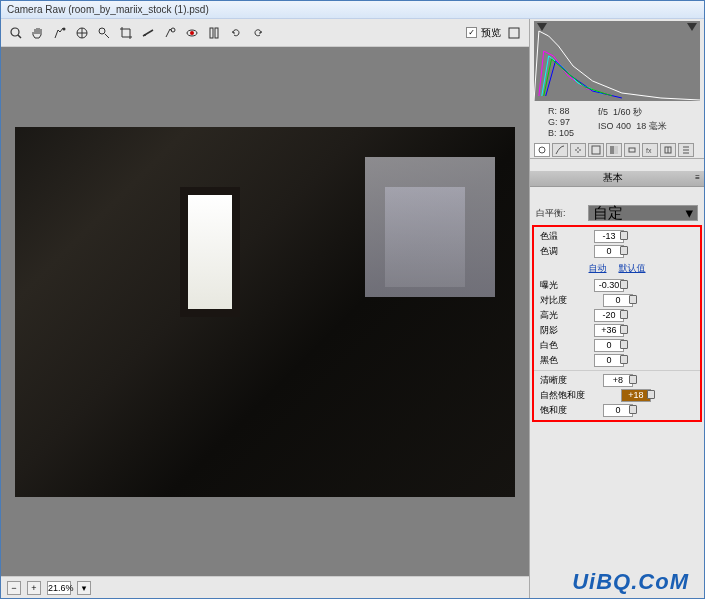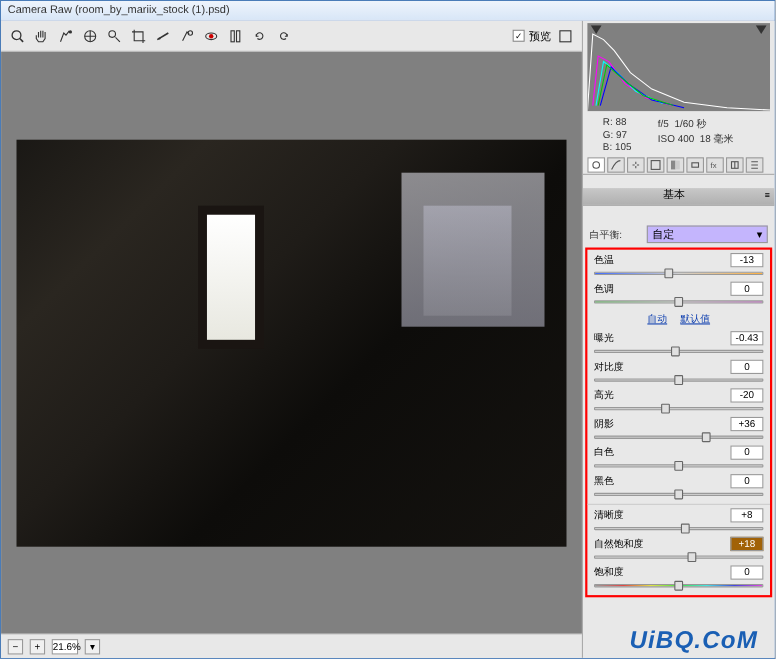--- a/index.html
+++ b/index.html
@@ -33,7 +33,7 @@
 .panelhdr-menu { margin-left: auto; margin-right: 4px; font-size: 8px; cursor: pointer; }
 .row { display: flex; align-items: center; padding: 2px 6px; gap: 4px; margin-top: 16px; }
 .row label { width: 48px; font-size: 9px; color: #333; }
-.dropdown { flex: 1; height: 16px; border: 1px solid #999; background: #c4b5fd; font-size: 10px; padding: 2px 4px; display: flex; align-items: center; justify-content: space-between; cursor: pointer; }
+.dropdown { flex: 1; height: 16px; border: 1px solid #999; background: #737373; font-size: 15px; padding: 2px 4px; display: flex; align-items: center; justify-content: space-between; cursor: pointer; }
 .highlighted { border: 2px solid #ff0000; margin: 2px; padding: 2px 0; }
 .sliderrow { display: flex; flex-direction: column; padding: 1px 6px; justify-content: flex-end; }
 .sliderhdr { display: flex; justify-content: space-between; align-items: center; font-size: 9px; }

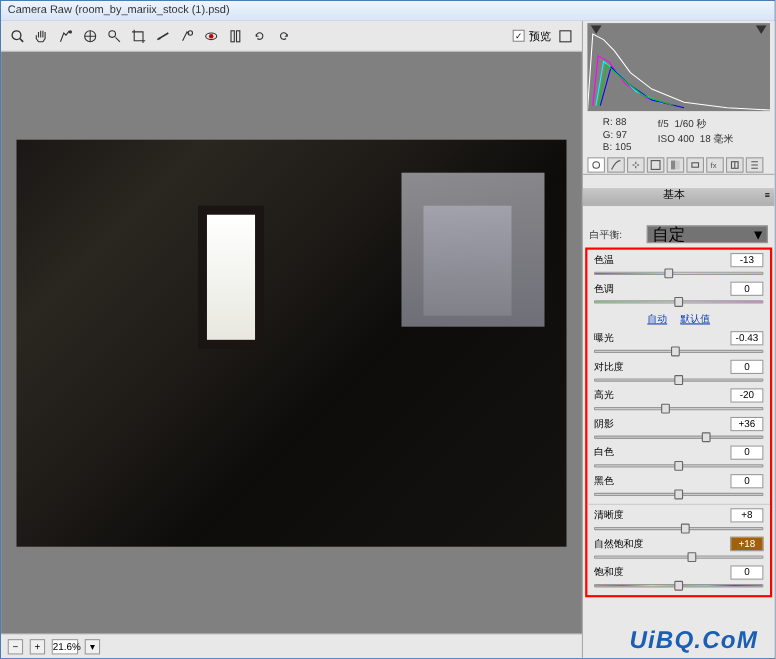--- a/index.html
+++ b/index.html
@@ -35,7 +35,7 @@
 .row label { width: 48px; font-size: 9px; color: #333; }
 .dropdown { flex: 1; height: 16px; border: 1px solid #999; background: #737373; font-size: 15px; padding: 2px 4px; display: flex; align-items: center; justify-content: space-between; cursor: pointer; }
 .highlighted { border: 2px solid #ff0000; margin: 2px; padding: 2px 0; }
-.sliderrow { display: flex; flex-direction: column; padding: 1px 6px; justify-content: flex-end; }
+.sliderrow { display: flex; flex-direction: row; padding: 1px 6px; }
 .sliderhdr { display: flex; justify-content: space-between; align-items: center; font-size: 9px; }
 .sliderhdr .val { width: 30px; height: 13px; border: 1px solid #999; background: #fff; text-align: center; font-size: 9px; line-height: 11px; }
 .sliderhdr .val.sel { background: #a16207; color: #fff; }

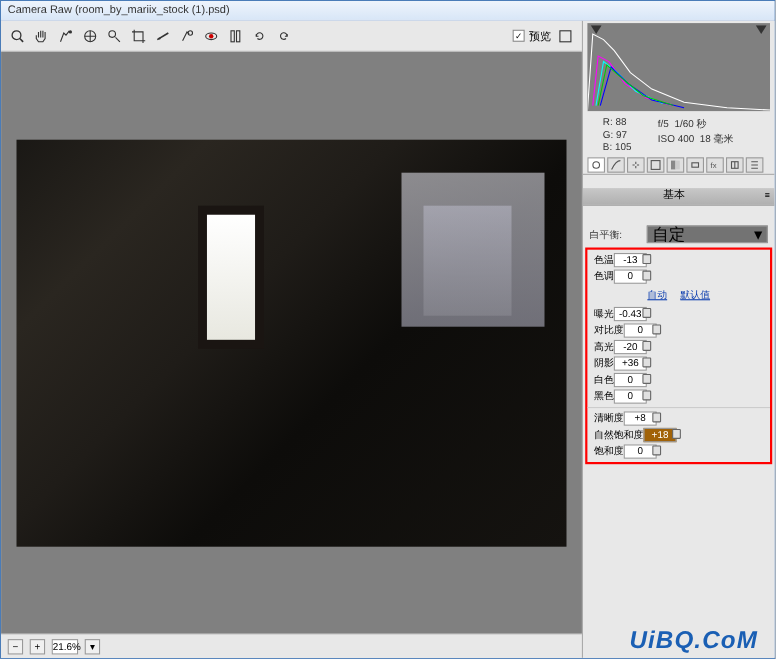--- a/index.html
+++ b/index.html
@@ -37,7 +37,7 @@
 .highlighted { border: 2px solid #ff0000; margin: 2px; padding: 2px 0; }
 .sliderrow { display: flex; flex-direction: row; padding: 1px 6px; }
 .sliderhdr { display: flex; justify-content: space-between; align-items: center; font-size: 9px; }
-.sliderhdr .val { width: 30px; height: 13px; border: 1px solid #999; background: #fff; text-align: center; font-size: 9px; line-height: 11px; }
+.sliderhdr .val { width: 30px; height: 13px; border: 1px solid #999; background: #fff; text-align: center; font-size: 9px; line-height: 11px; margin-left: 36px; }
 .sliderhdr .val.sel { background: #a16207; color: #fff; }
 .slider { height: 10px; position: relative; margin-top: 1px; }
 .track { position: absolute; top: 3px; left: 0; right: 0; height: 3px; background: #ccc; border: 1px solid #999; border-radius: 1px; }

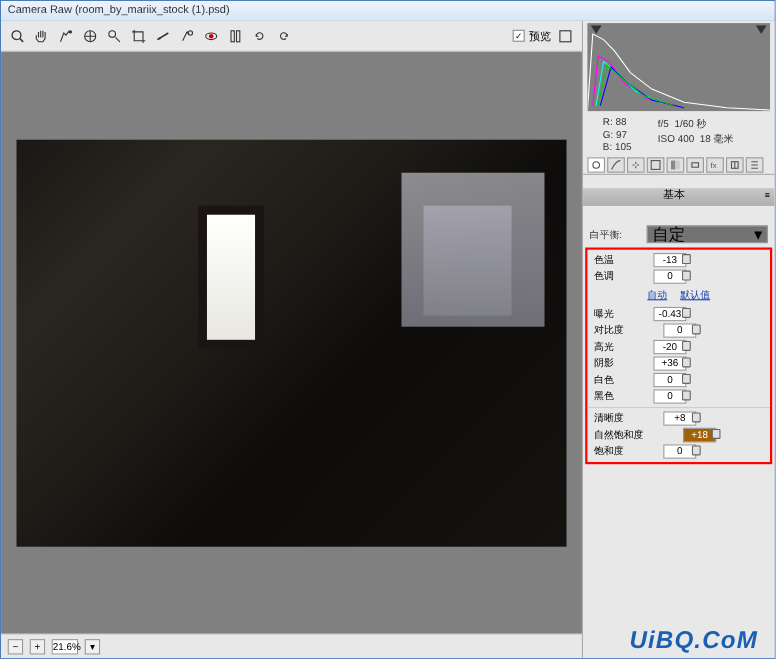--- a/index.html
+++ b/index.html
@@ -277,7 +277,7 @@
         <div class="sliderrow">
           <div class="sliderhdr">
               <span>曝光</span>
-              <span class="val">-0.43</span>
+              <span class="val">-0.30</span>
             </div>
           <div class="slider">
               <div class="track"></div>

